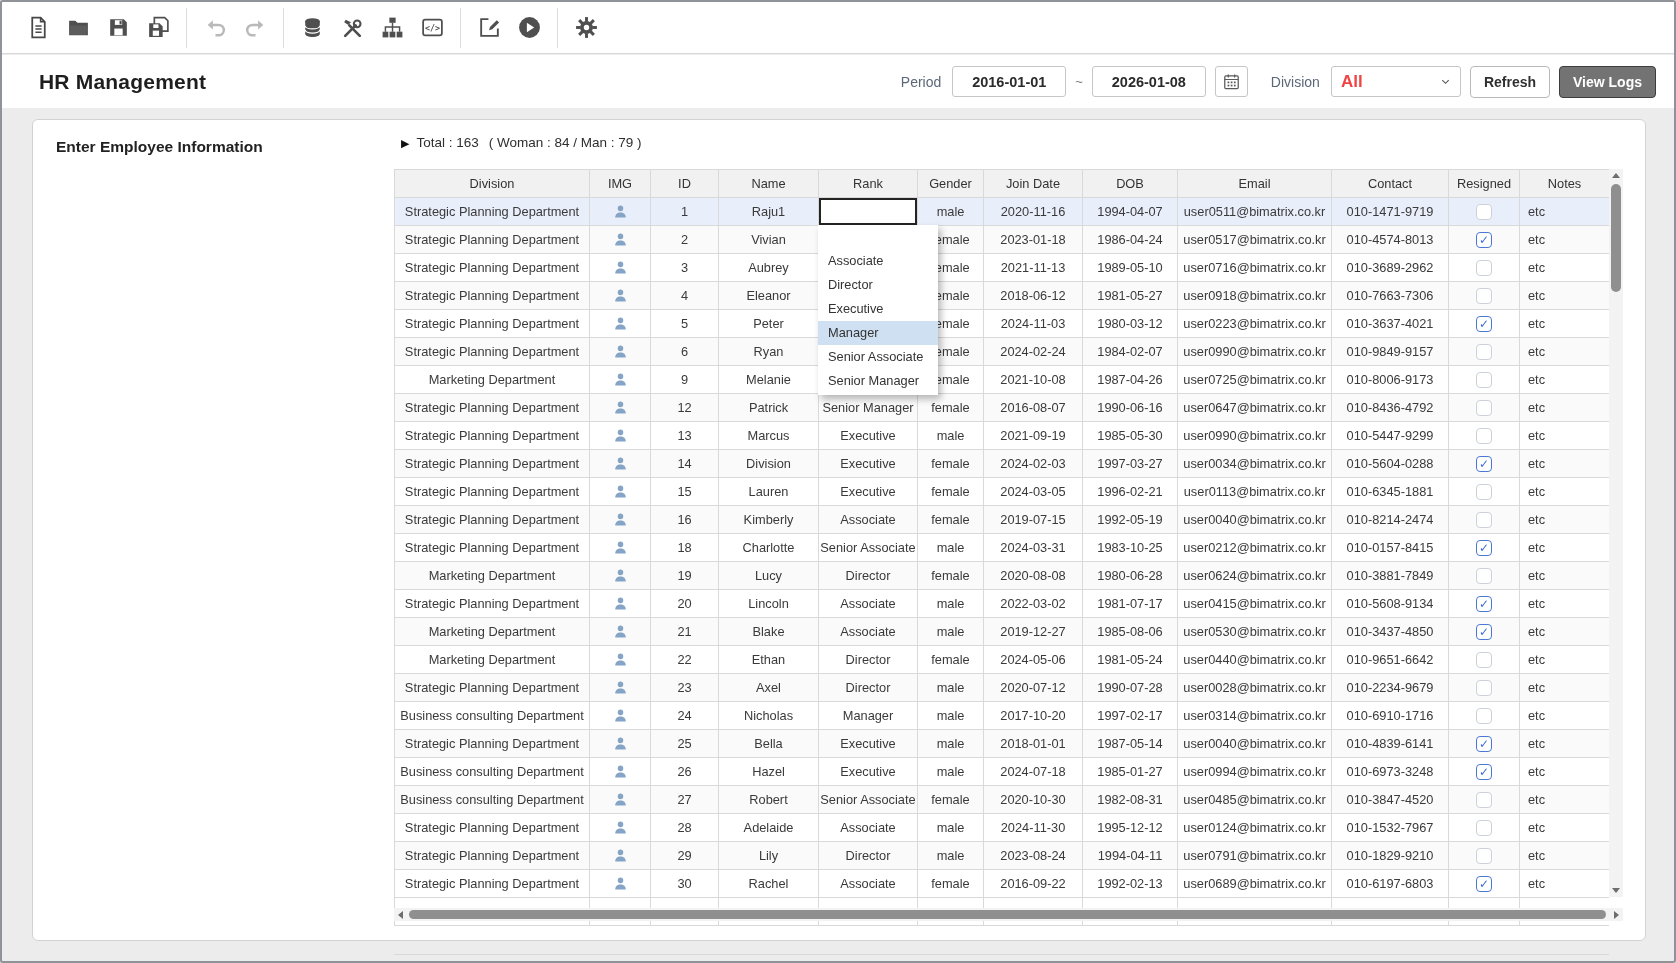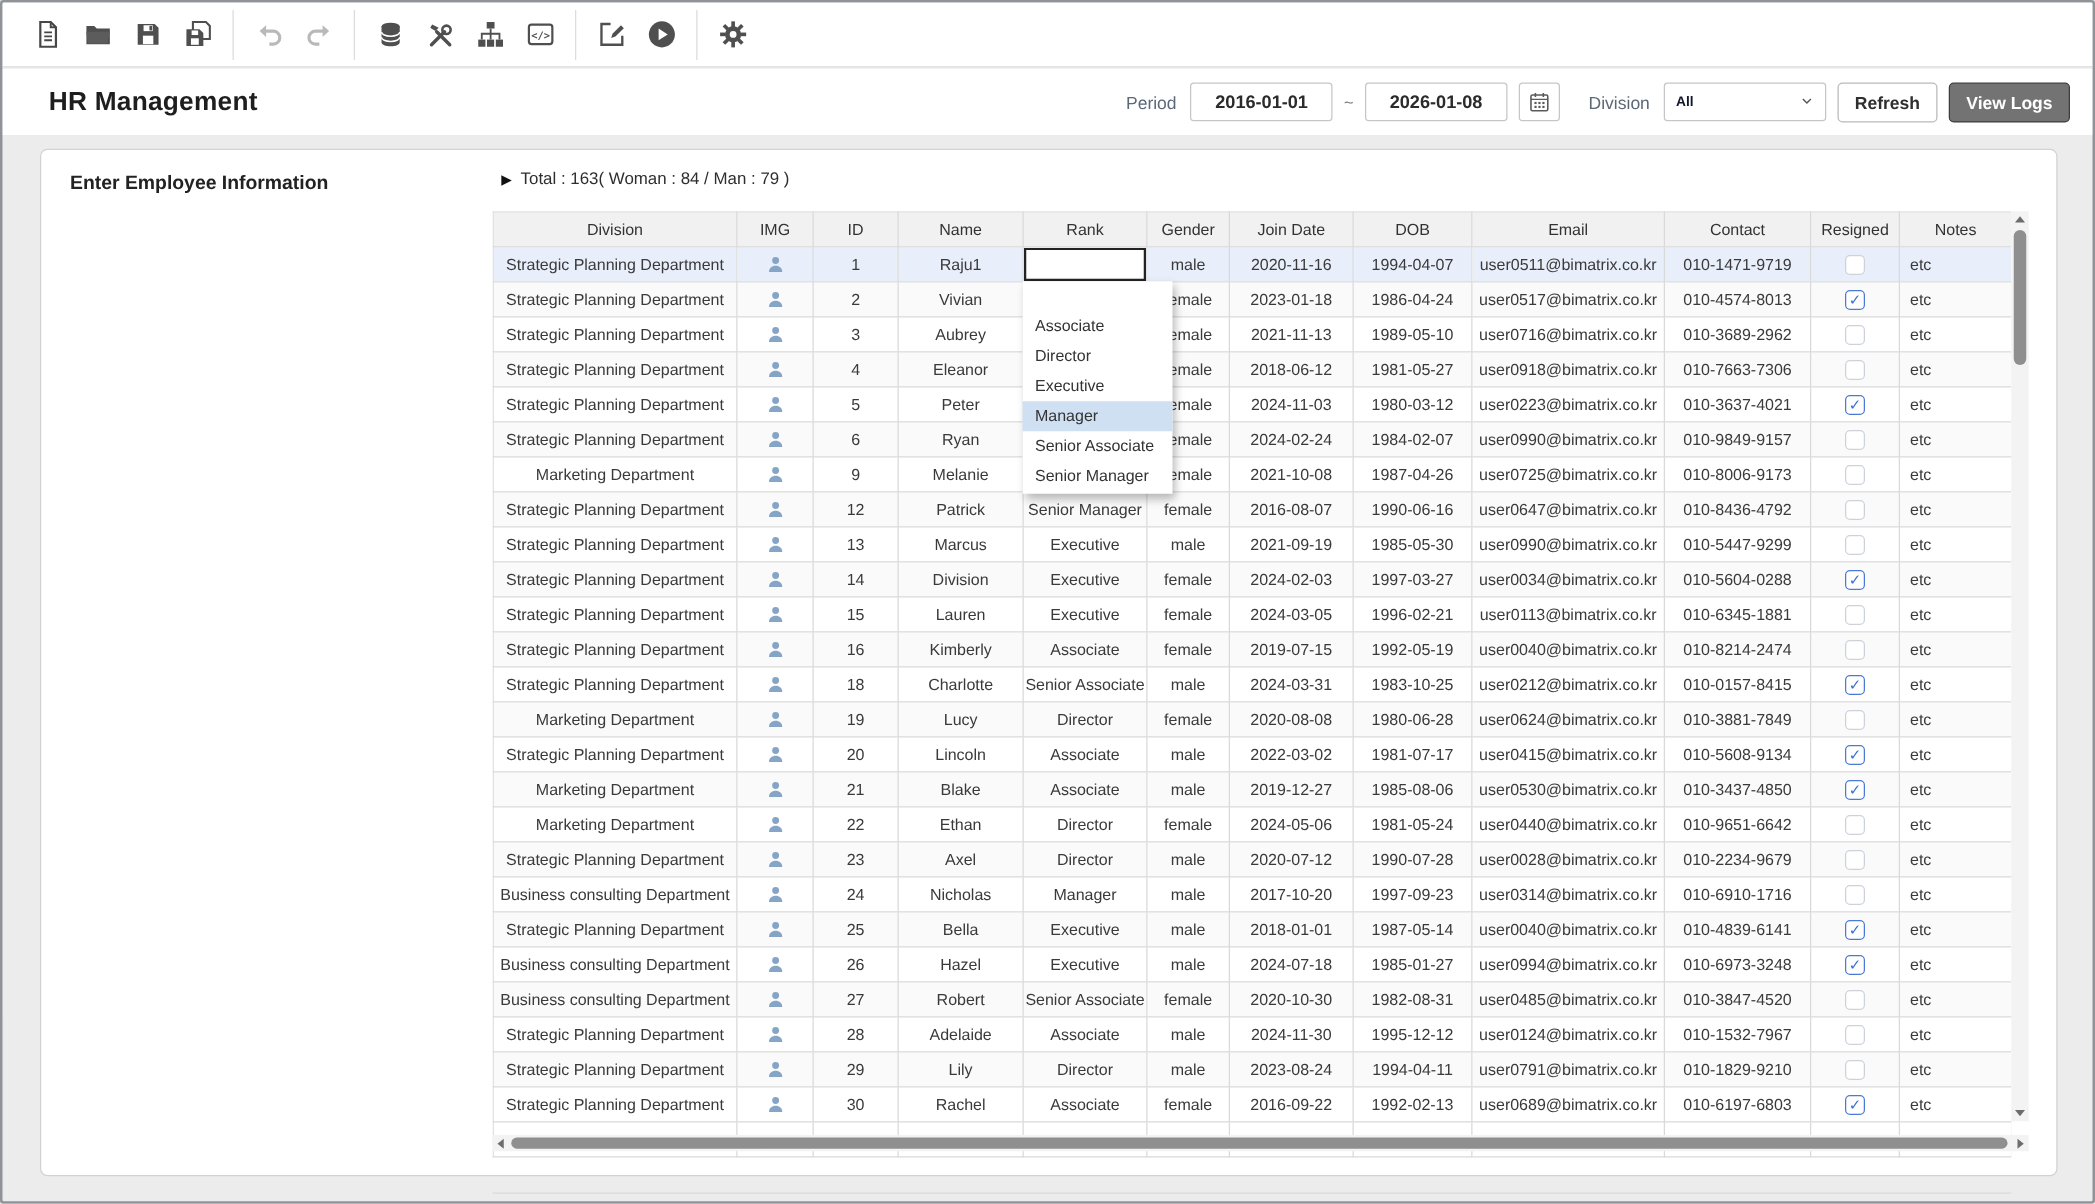--- a/index.html
+++ b/index.html
@@ -28,7 +28,7 @@
              display:flex; align-items:center; justify-content:center; cursor:pointer; }
   .select-box { width:130px; height:31px; border:1px solid #c6c6c6; border-radius:3px; background:#fff;
                 display:flex; align-items:center; justify-content:space-between; padding:0 9px; cursor:pointer; }
-  .select-box .val { font-size:11px; font-weight:bold; color:#0f172a; }
+  .select-box .val { font-size:17px; font-weight:bold; color:#ef4444; }
   .btn { height:32px; border:1px solid #b9b9b9; border-radius:4px; background:#fff; padding:0 13px;
          font-size:14px; font-weight:bold; color:#2f2f2f; cursor:pointer;
          font-family:"Liberation Sans","DejaVu Sans",sans-serif; }

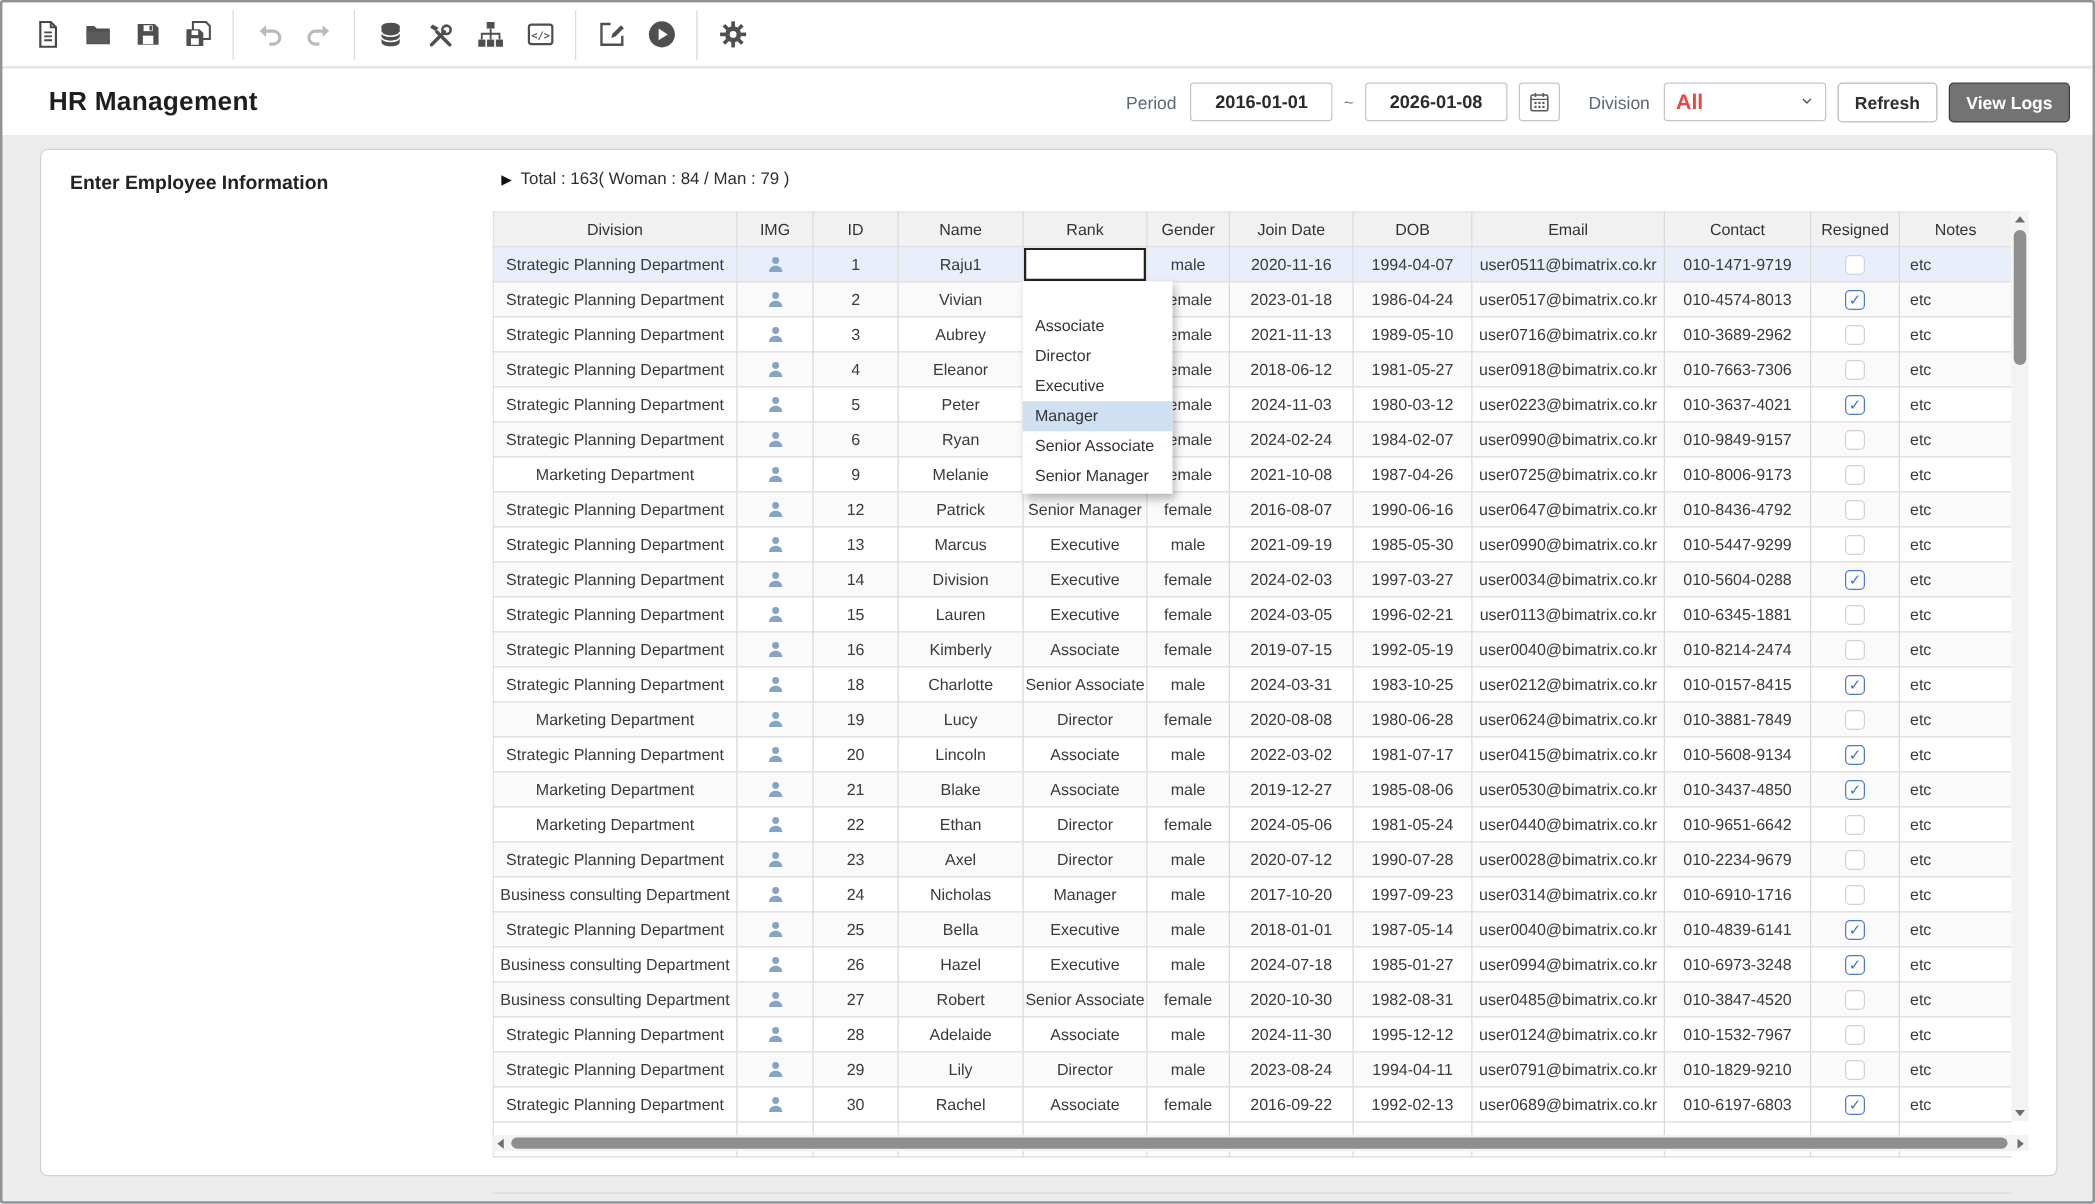--- a/index.html
+++ b/index.html
@@ -50,7 +50,7 @@
   
   .summary { position:absolute; left:368px; top:15px; font-size:13.5px; color:#2e2e2e; }
   .summary .marker { font-size:11px; color:#111; margin-right:7px; }
-  .summary .total { }
+  .summary .total { margin-right:10px; }
 
   
   .grid-wrap { position:absolute; left:361px; top:49px; width:1215px; height:786px; overflow:hidden;

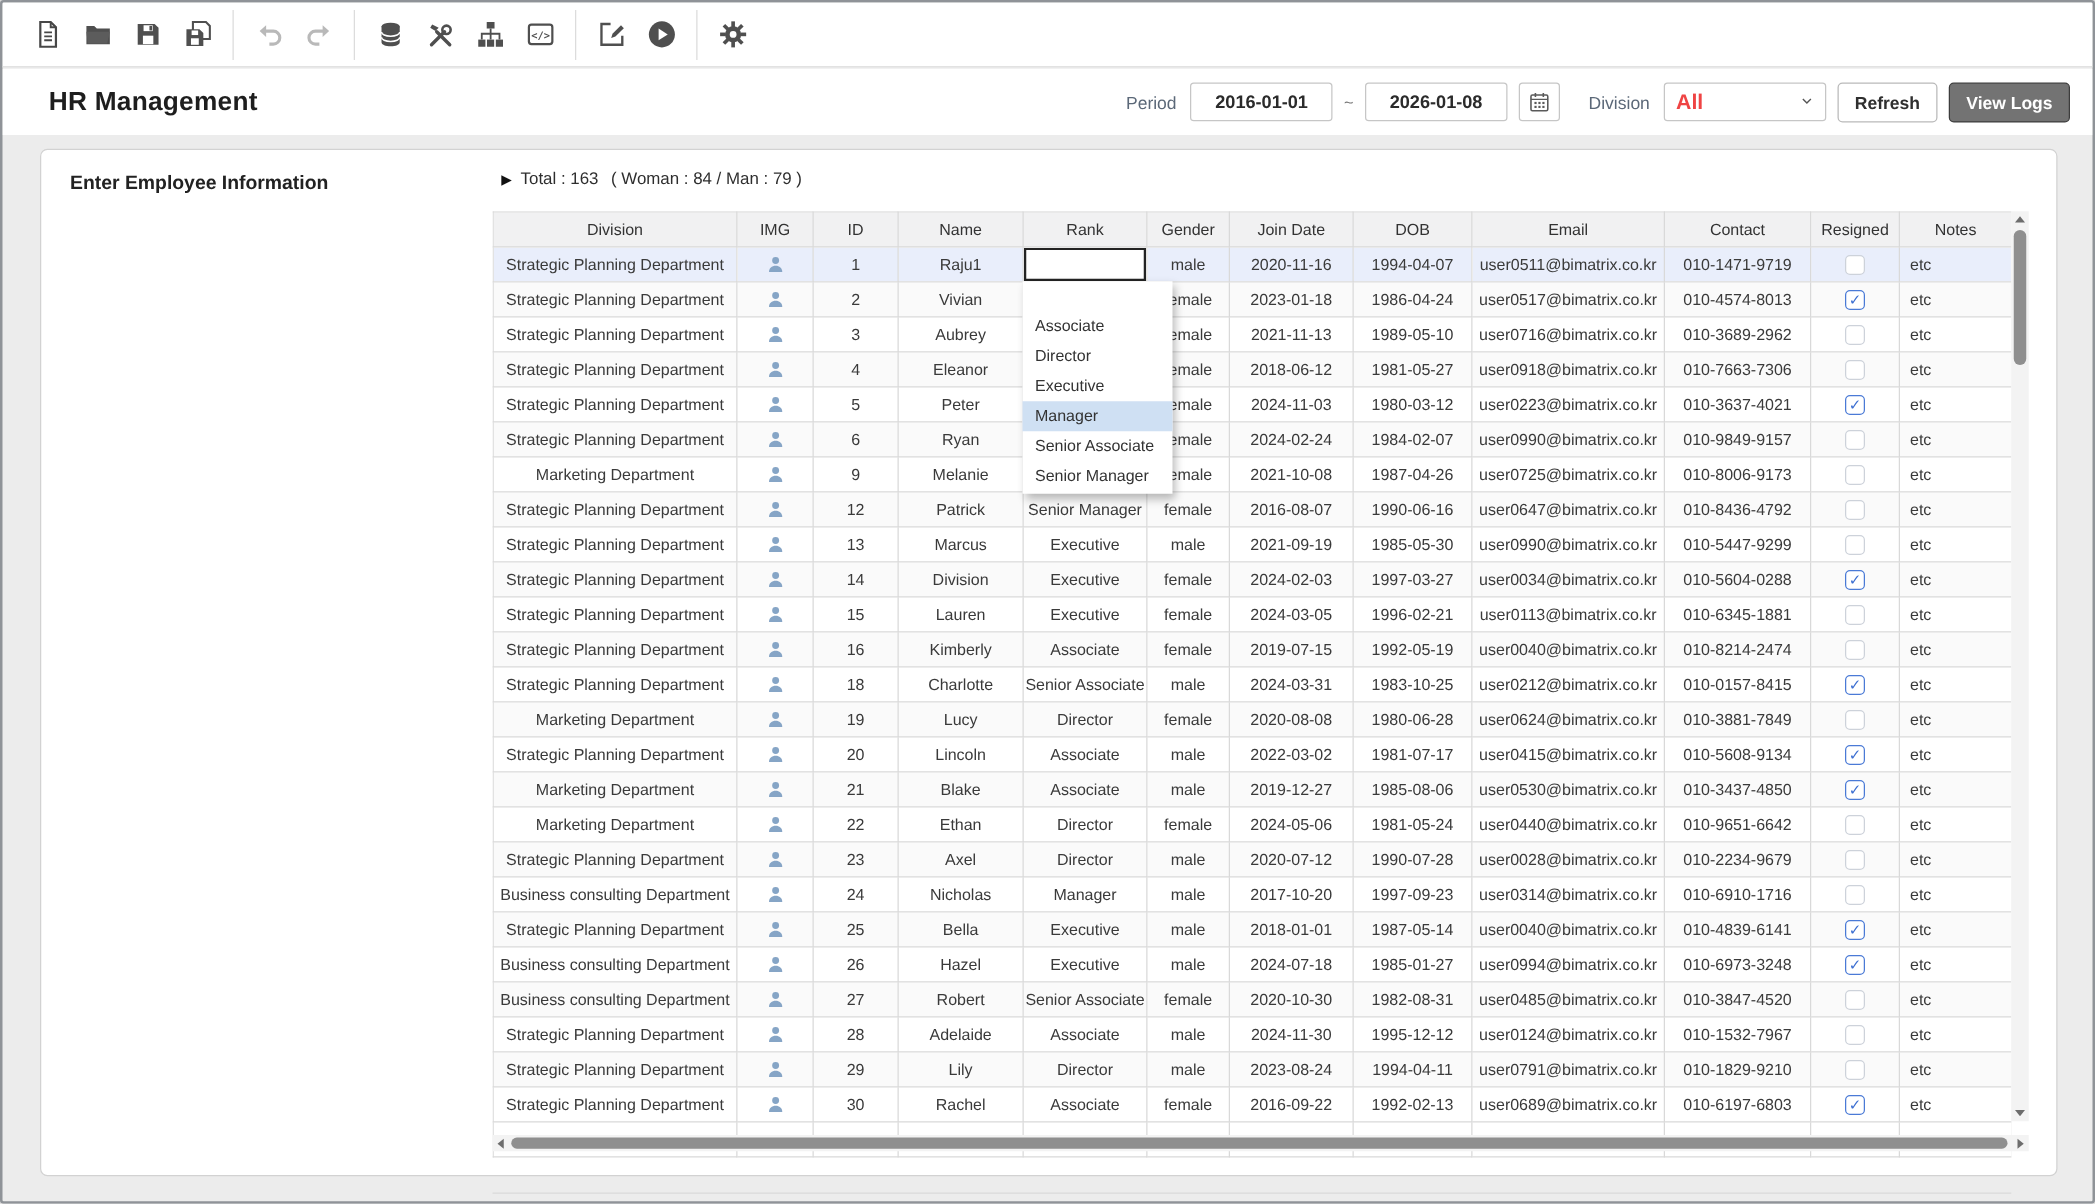--- a/index.html
+++ b/index.html
@@ -630,7 +630,7 @@
               <td>Manager</td>
               <td>male</td>
               <td>2017-10-20</td>
-              <td>1997-09-23</td>
+              <td>1997-02-17</td>
               <td>user0314@bimatrix.co.kr</td>
               <td>010-6910-1716</td>
               <td>

